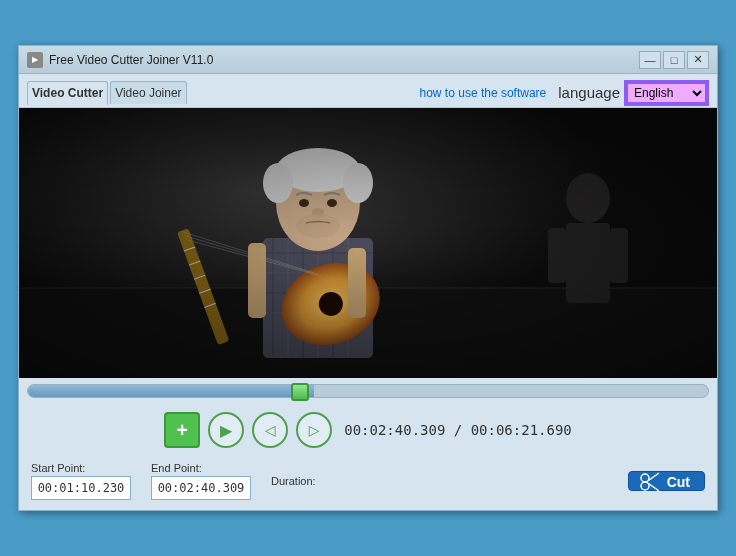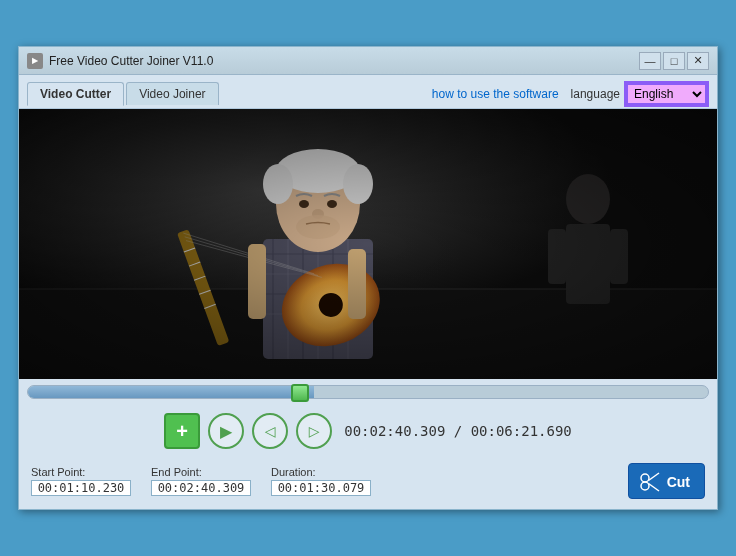--- a/index.html
+++ b/index.html
@@ -79,7 +79,7 @@
     }
 
     .tab {
-      padding: 4px 12px;
+      padding: 4px 4px;
       border: 1px solid #9ab4c8;
       border-bottom: none;
       background: #c8dce8;

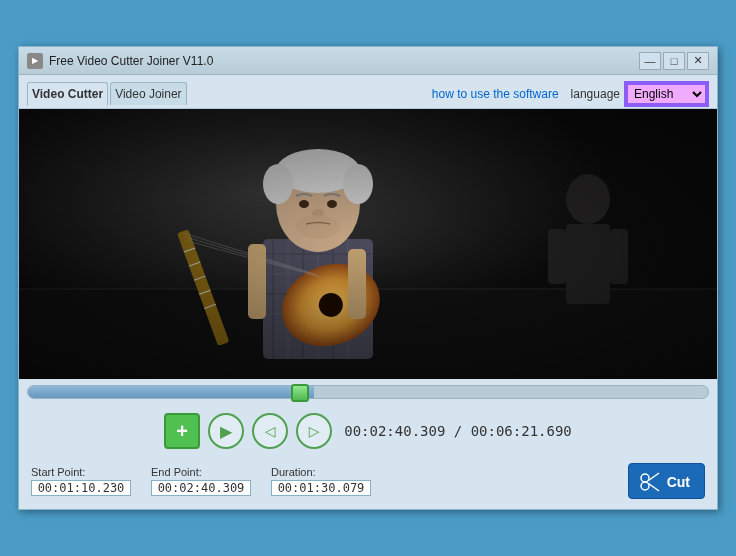--- a/index.html
+++ b/index.html
@@ -108,7 +108,7 @@
     .lang-label {
       margin-left: 12px;
       color: #333;
-      font-size: 12px;
+      font-size: 15px;
     }
 
     .lang-select {

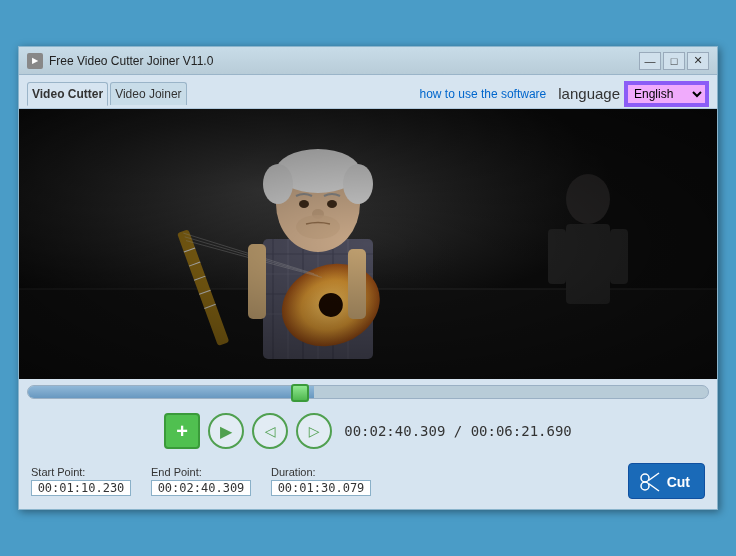--- a/index.html
+++ b/index.html
@@ -244,7 +244,7 @@
 
     .point-input {
       width: 100px;
-      height: 16px;
+      height: 24px;
       border: 1px solid #8ab0c8;
       background: white;
       font-family: monospace;

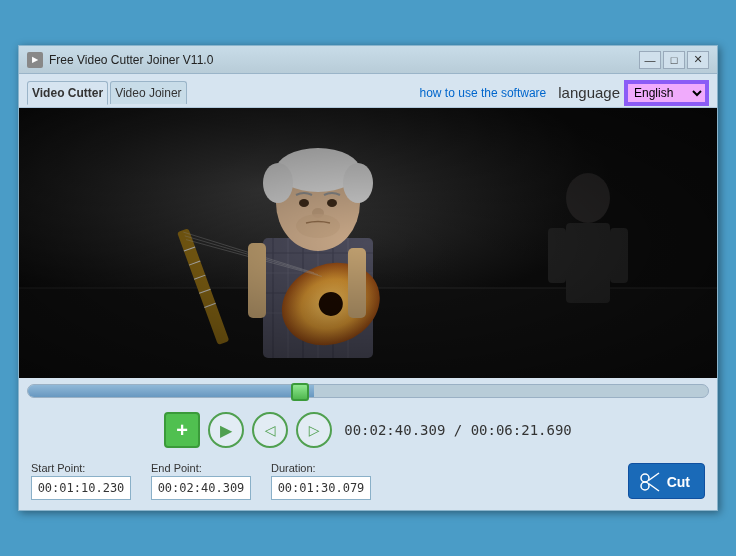--- a/index.html
+++ b/index.html
@@ -441,7 +441,6 @@
     </div>
     <div class="duration-group">
       <span class="point-label">Duration:</span>
-      <input class="point-input" type="text" value="00:01:30.079" style="">
     </div>
     <button class="cut-btn">
       <svg width="22" height="22" viewBox="0 0 22 22">

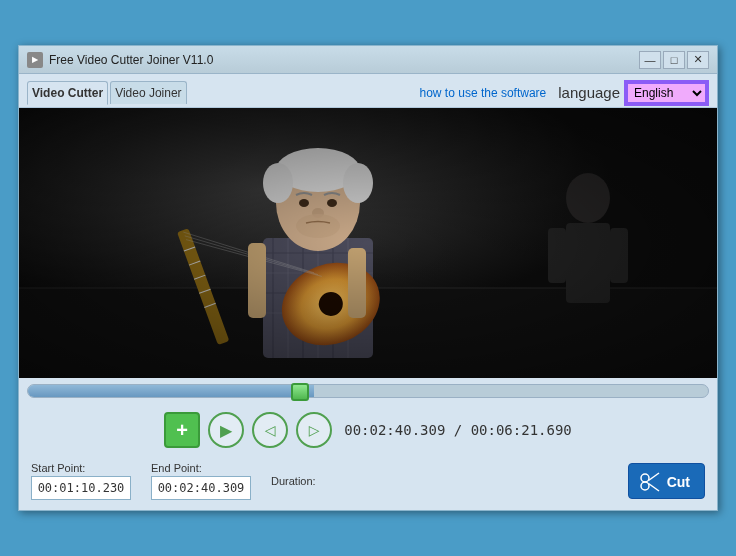--- a/index.html
+++ b/index.html
@@ -274,7 +274,7 @@
       font-size: 14px;
       font-weight: bold;
       gap: 6px;
-      height: 36px;
+      height: 20px;
     }
 
     

